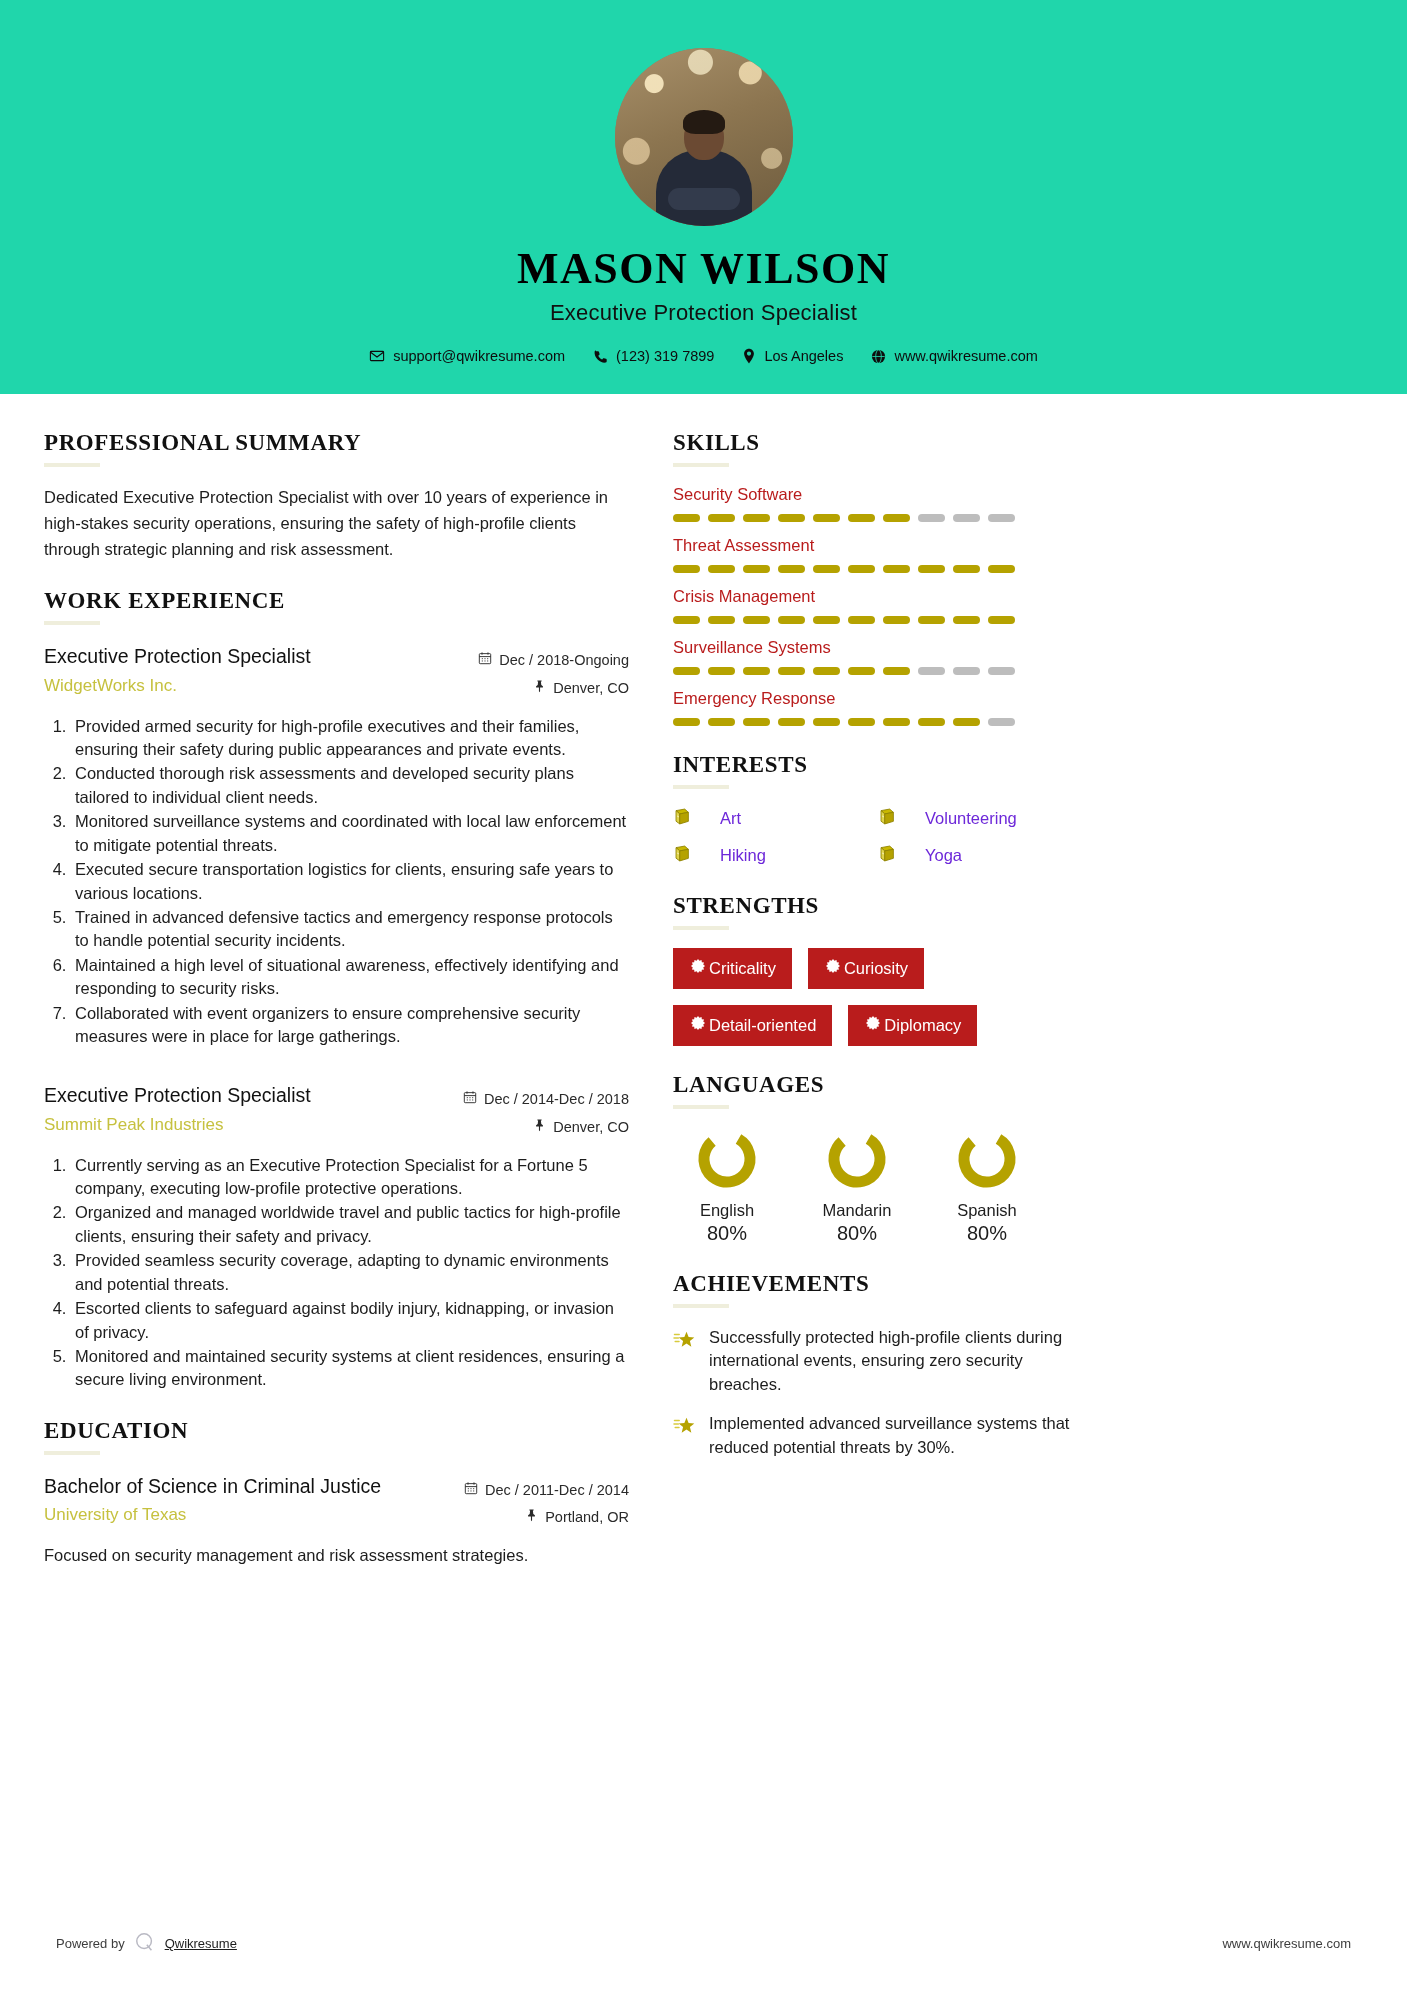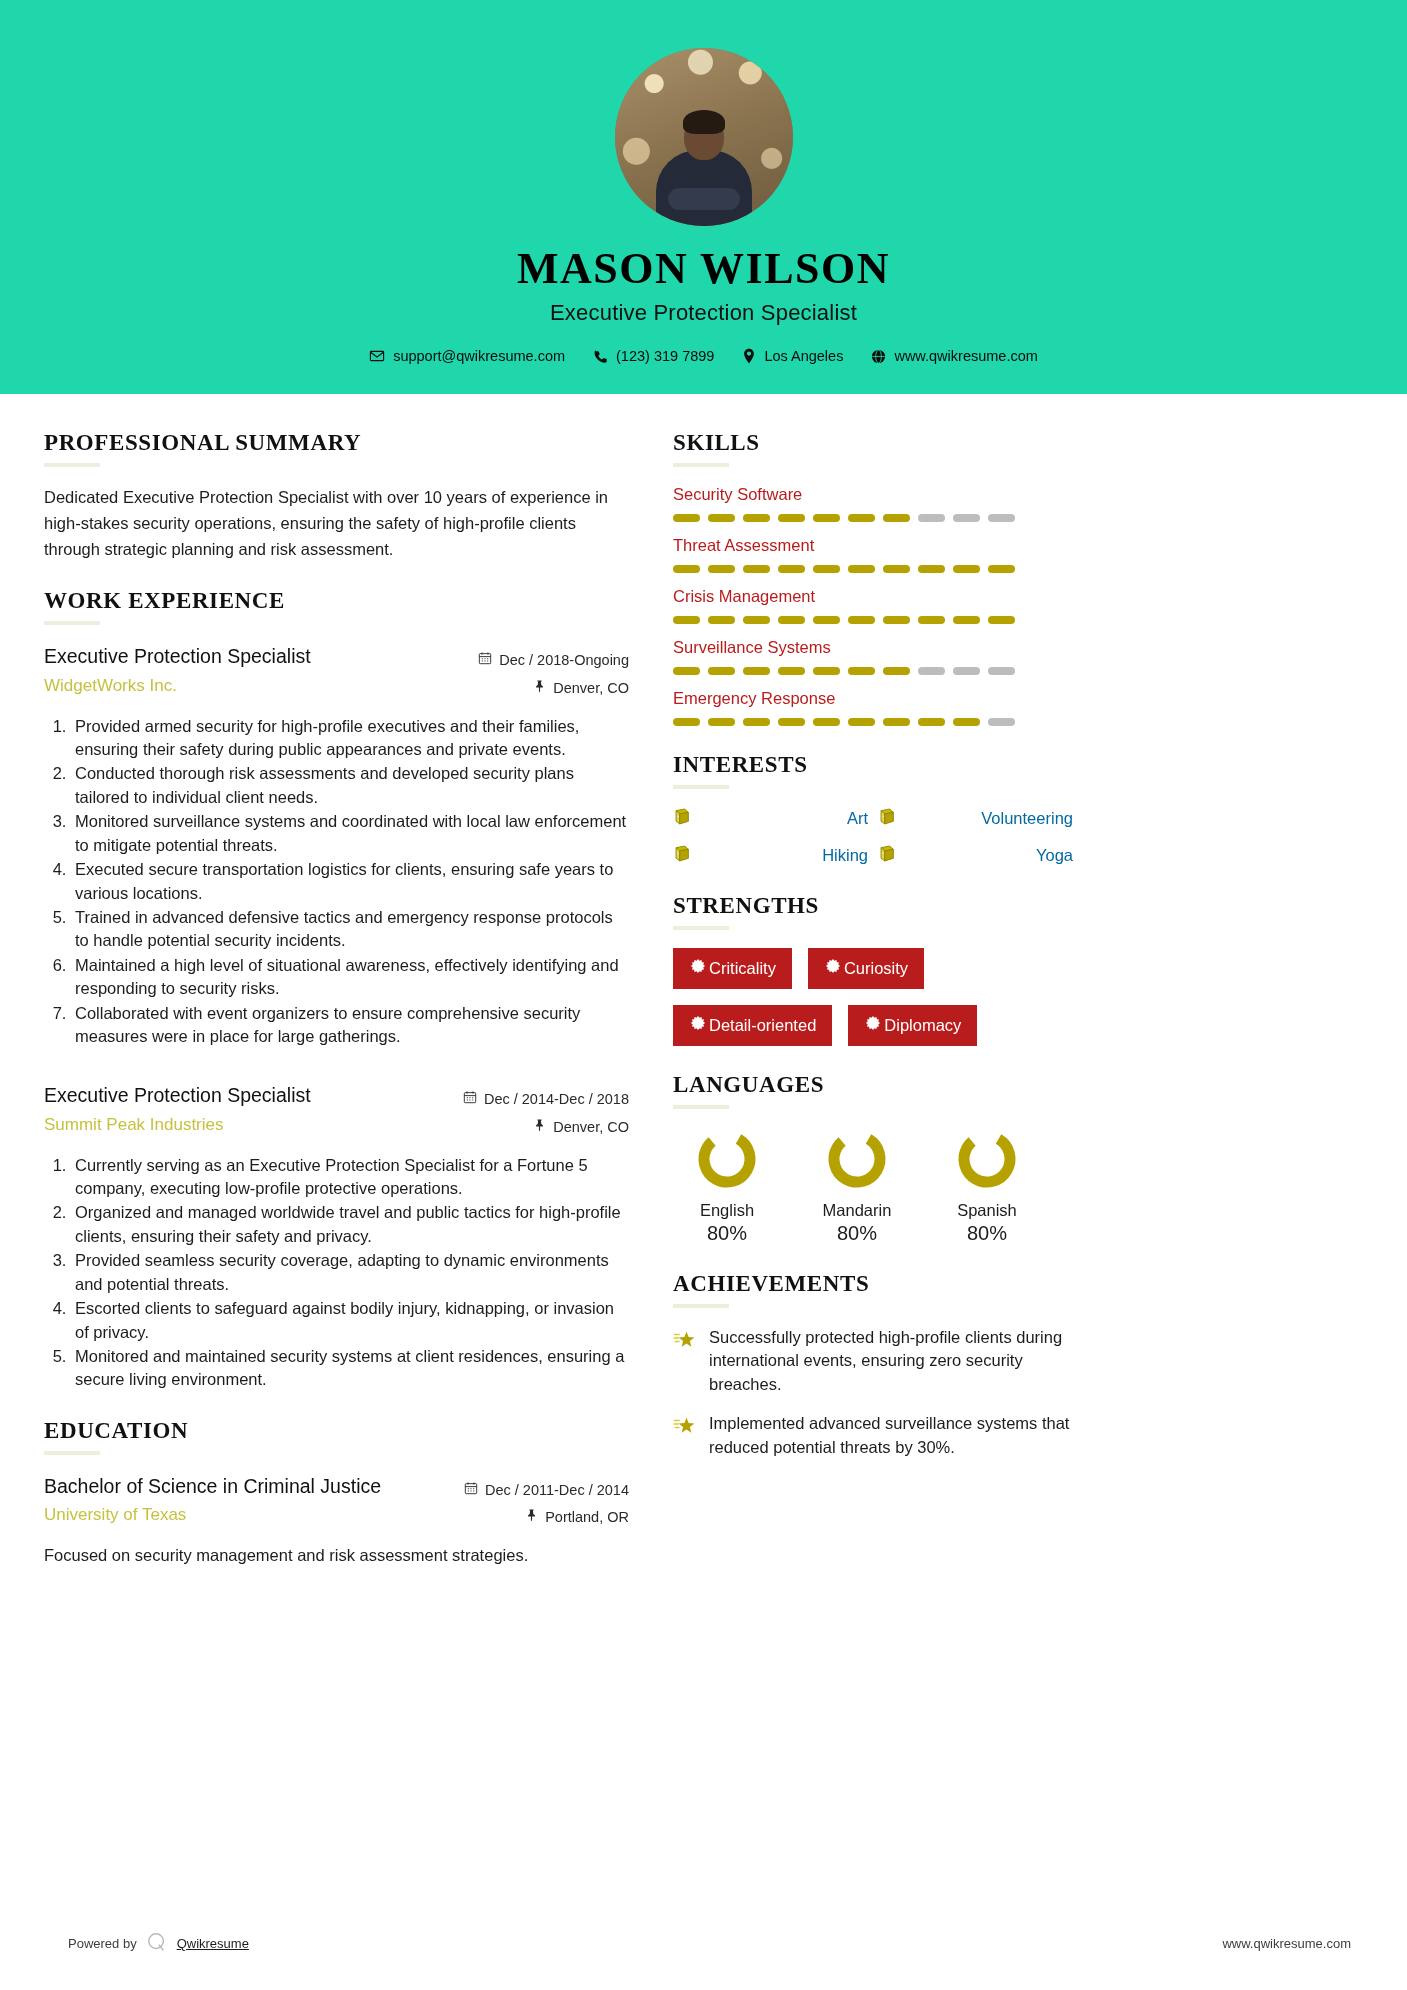--- a/index.html
+++ b/index.html
@@ -240,10 +240,9 @@
   .interest {
     display: flex;
     align-items: center;
-    gap: 15px;
+    gap: 28px;
     font-size: 16.5px;
-    color: #0369a1;
-    justify-content: space-between;
+    color: #6d28d9;
   }
 
   

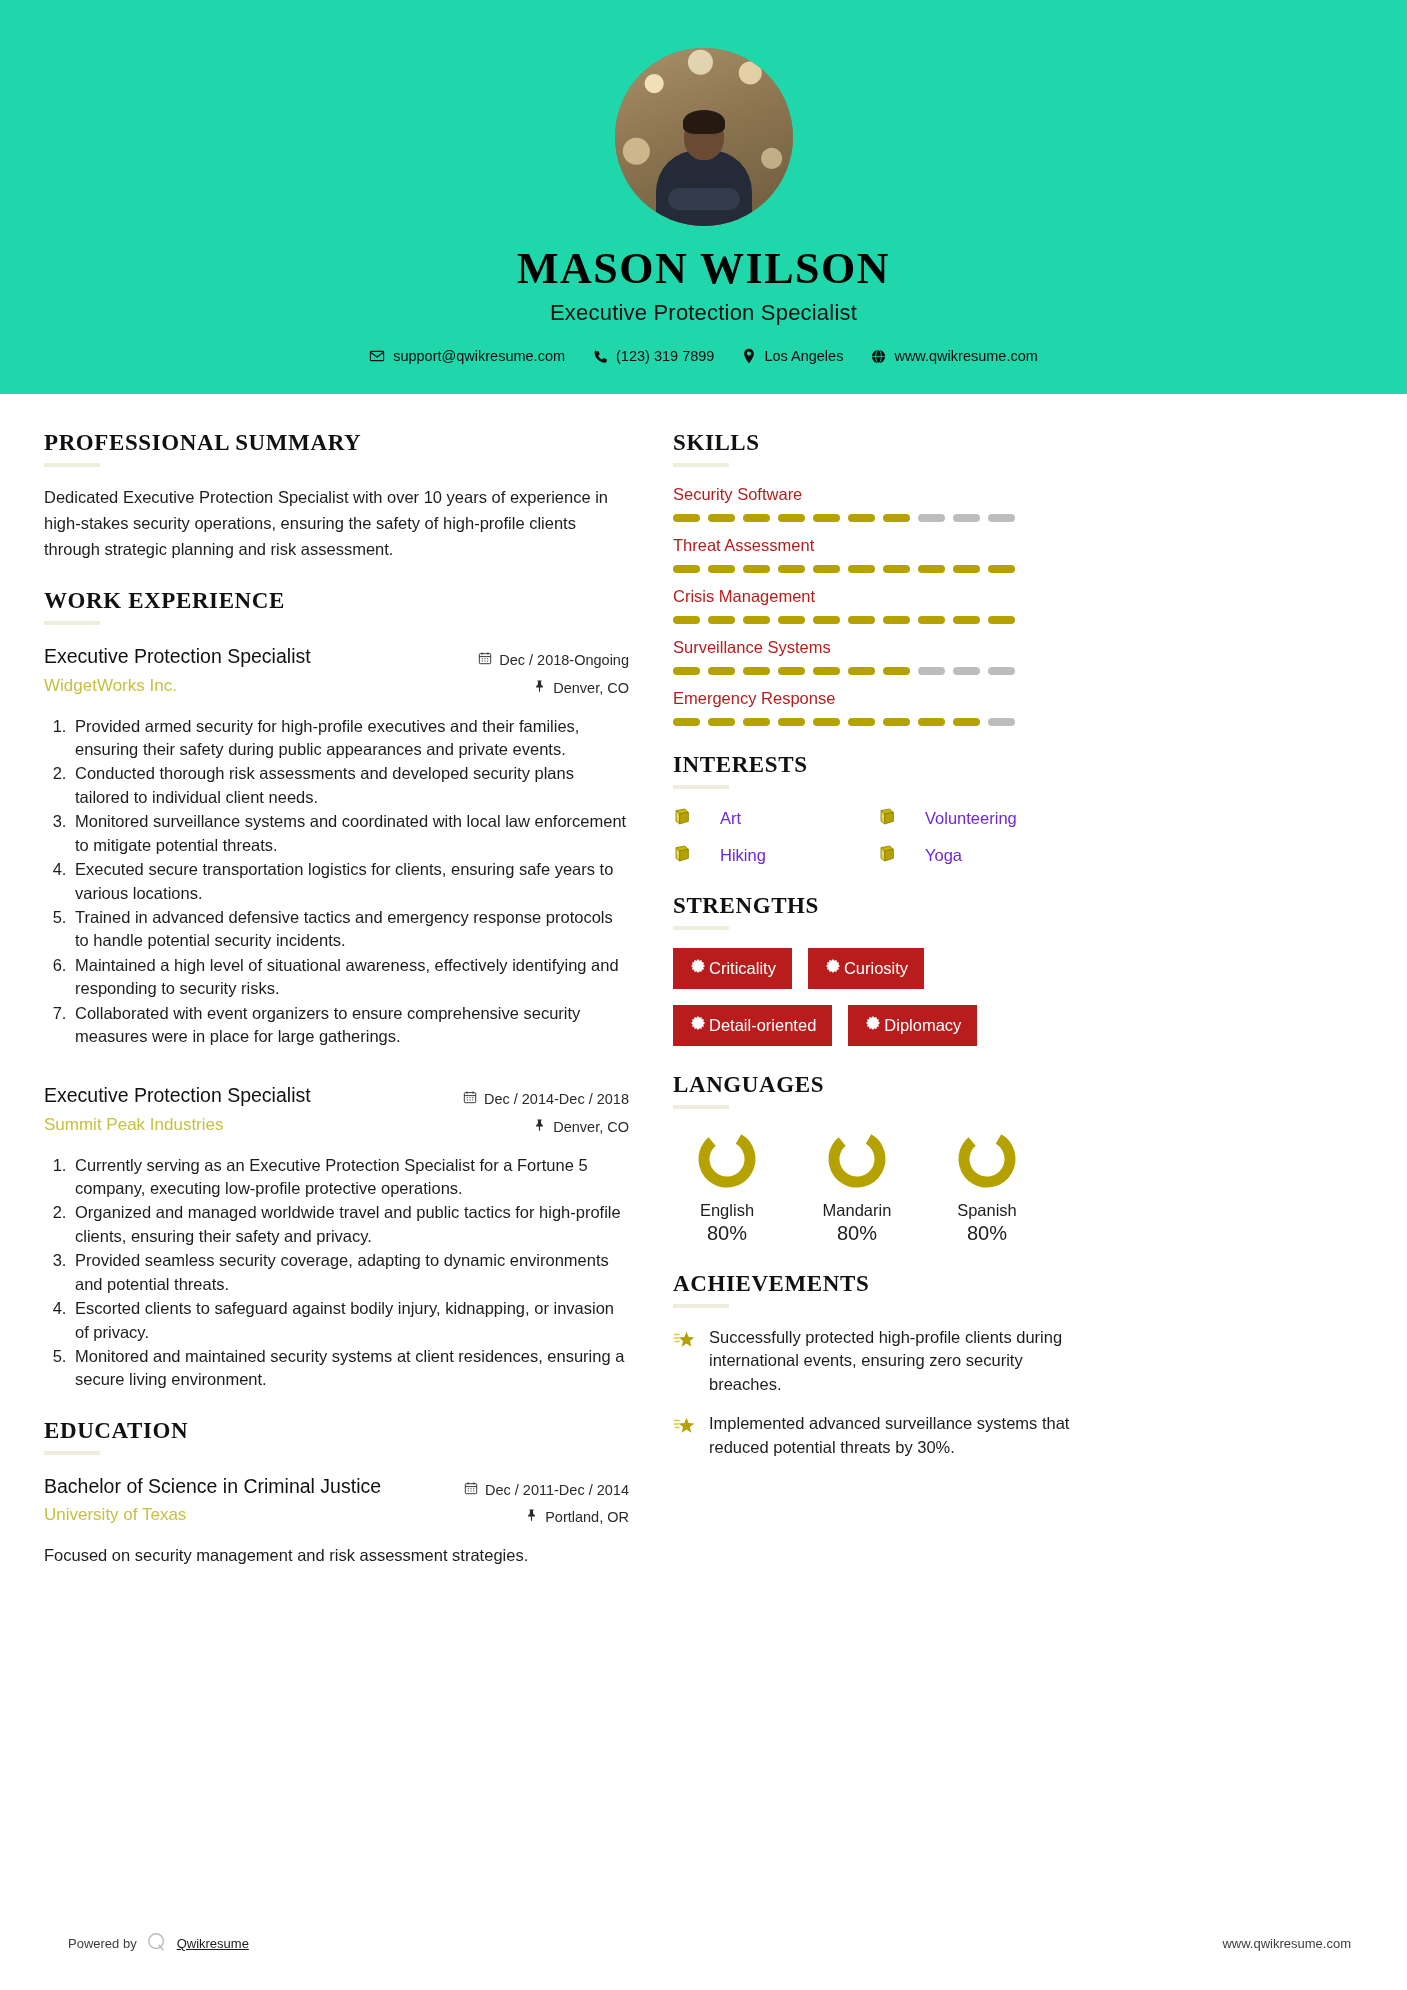--- a/index.html
+++ b/index.html
@@ -299,7 +299,7 @@
   
   .footer {
     position: absolute;
-    left: 12px;
+    left: 0;
     right: 0;
     bottom: 34px;
     padding: 0 56px;

